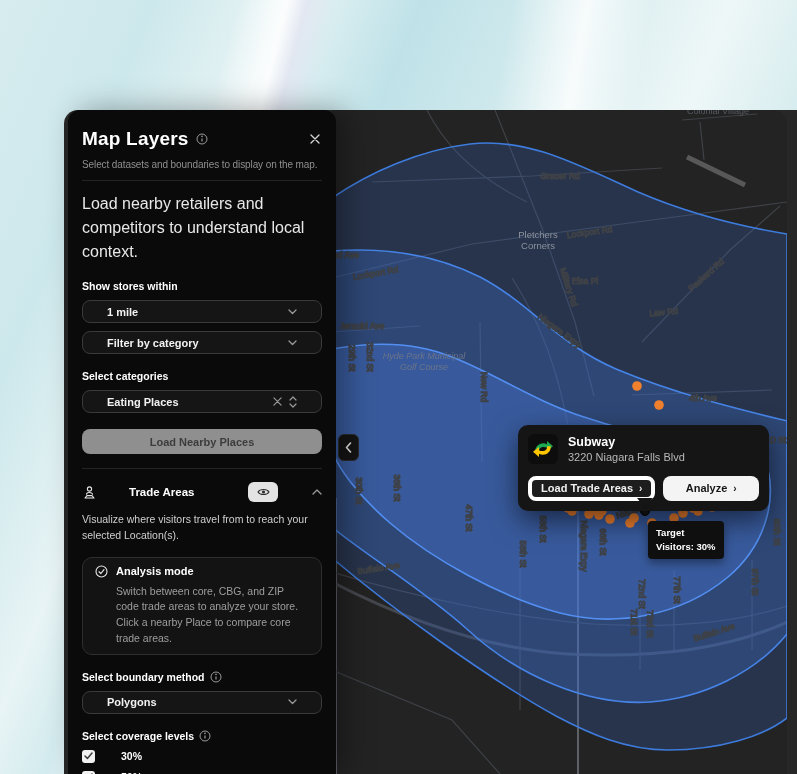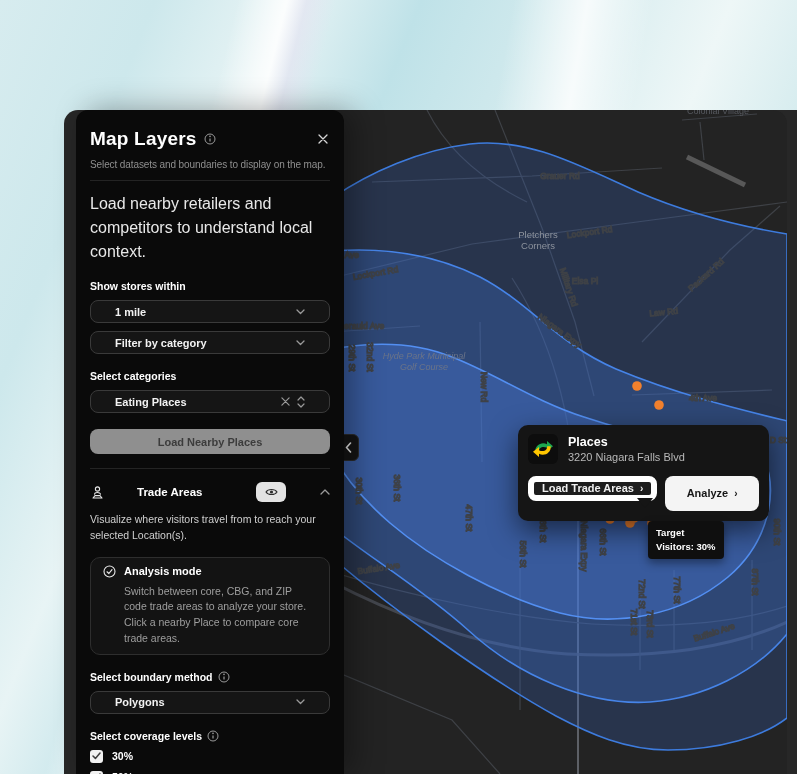--- a/index.html
+++ b/index.html
@@ -61,7 +61,7 @@
     line-height:1.45; box-shadow:0 4px 10px rgba(0,0,0,.4); white-space:nowrap; }
 
   
-  .panel{ position:absolute; left:12px; top:0; width:268px; height:664px; background:#0a0a0a;
+  .panel{ position:absolute; left:4px; top:0; width:268px; height:664px; background:#0a0a0a;
     border-radius:12px 12px 0 0; overflow:hidden; box-shadow:10px 0 30px rgba(0,0,0,.35);
     color:#ededed; }
   .p-pad{ padding:0 14px; }

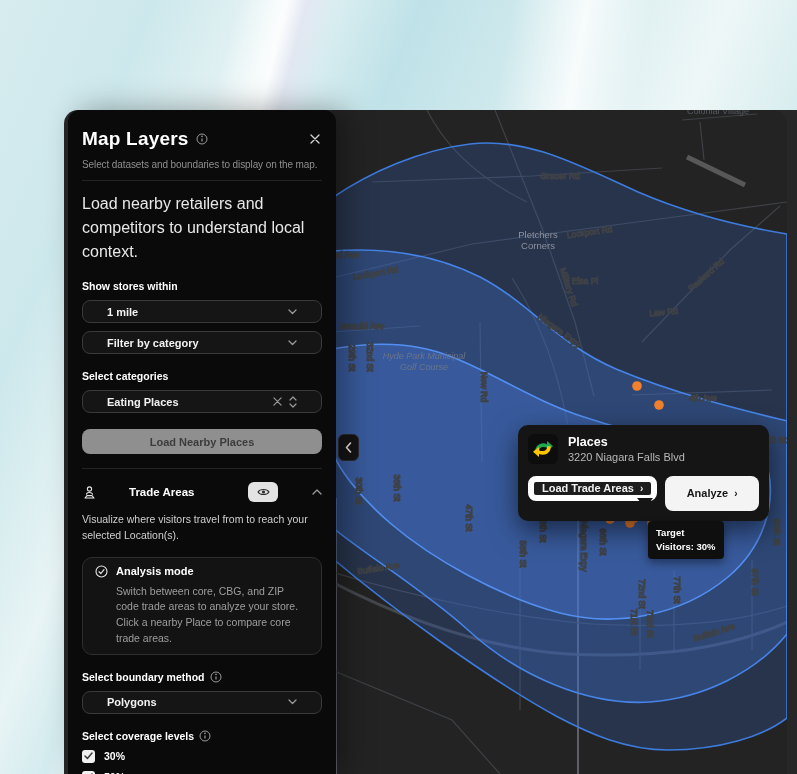--- a/index.html
+++ b/index.html
@@ -208,7 +208,7 @@
           </svg>
         </div>
         <div>
-          <div class="popup-name">Places</div>
+          <div class="popup-name">Subway</div>
           <div class="popup-addr">3220 Niagara Falls Blvd</div>
         </div>
       </div>

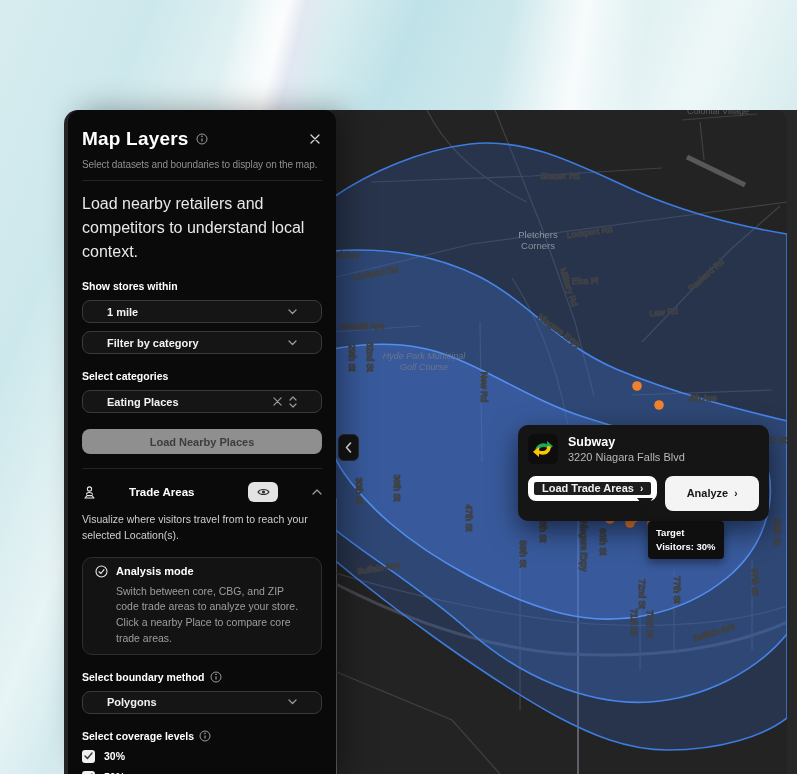--- a/index.html
+++ b/index.html
@@ -45,7 +45,7 @@
   .popup-name{ color:#fff; font-size:12.5px; font-weight:bold; line-height:1.3; }
   .popup-addr{ color:#b8b8b8; font-size:11px; line-height:1.3; }
   .popup-actions{ display:flex; gap:8px; margin-top:11px; }
-  .btn-dark{ flex:1.25; height:25px; background:#1d1d1d; border:6px solid #ffffff;
+  .btn-dark{ flex:1.25; height:25px; background:#1d1d1d; border:4px solid #ffffff;
     border-radius:8px; color:#f0f0f0; font-size:11px; font-weight:bold;
     display:flex; align-items:center; justify-content:center; gap:6px; cursor:pointer;
     font-family:"Liberation Sans",sans-serif; }

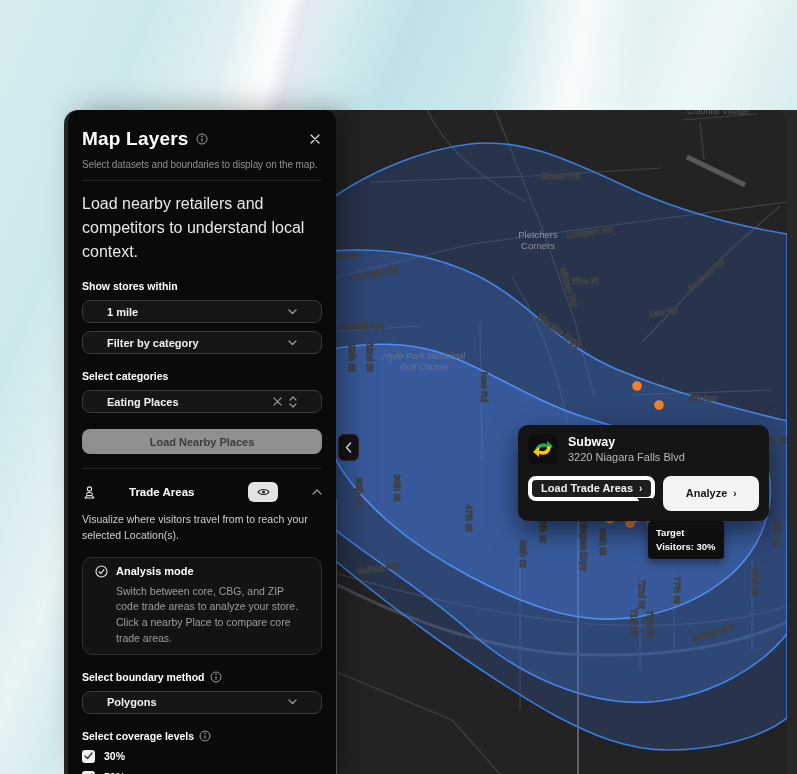--- a/index.html
+++ b/index.html
@@ -49,7 +49,7 @@
     border-radius:8px; color:#f0f0f0; font-size:11px; font-weight:bold;
     display:flex; align-items:center; justify-content:center; gap:6px; cursor:pointer;
     font-family:"Liberation Sans",sans-serif; }
-  .btn-light{ flex:1; height:35px; background:#f4f4f4; border:none;
+  .btn-light{ flex:1; height:25px; background:#f4f4f4; border:none;
     border-radius:8px; color:#161616; font-size:11px; font-weight:bold;
     display:flex; align-items:center; justify-content:center; gap:6px; cursor:pointer;
     font-family:"Liberation Sans",sans-serif; }

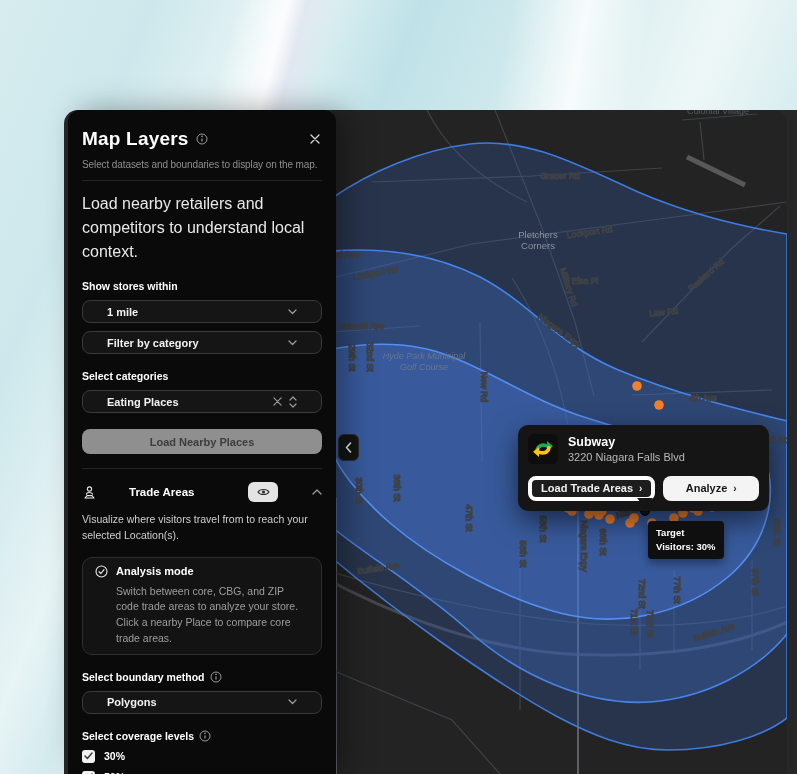--- a/index.html
+++ b/index.html
@@ -94,7 +94,7 @@
   .card-head{ display:flex; align-items:center; gap:8px; }
   .card-title{ font-size:11px; font-weight:bold; color:#fff; }
   .card-body{ font-size:10.5px; color:#9e9e9e; line-height:1.5; margin-top:6px; padding-left:21px; }
-  .check-row{ display:flex; align-items:center; gap:9px; margin-top:8px; cursor:pointer; }
+  .check-row{ display:flex; align-items:center; gap:26px; margin-top:8px; cursor:pointer; }
   .checkbox{ width:13px; height:13px; background:#f1f1f1; border-radius:3px;
     display:flex; align-items:center; justify-content:center; }
   .check-label{ font-size:10.5px; color:#fff; font-weight:bold; }

